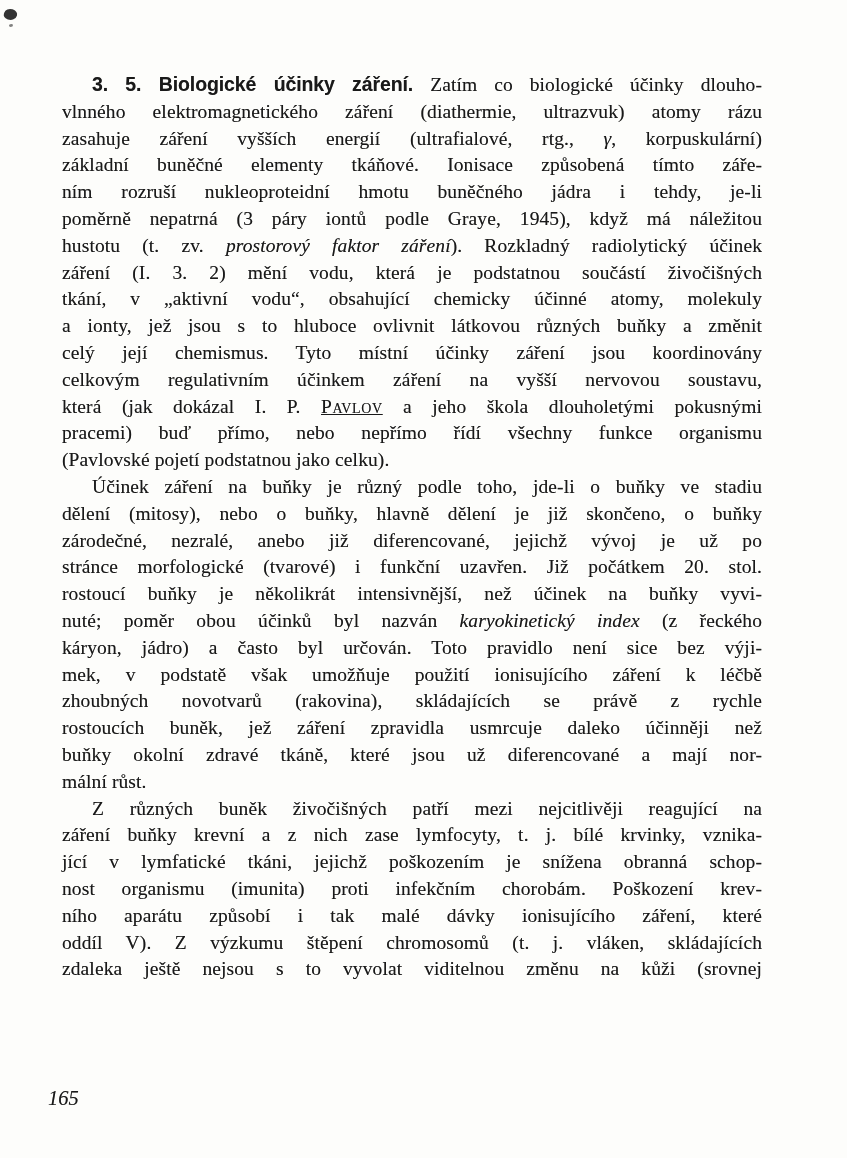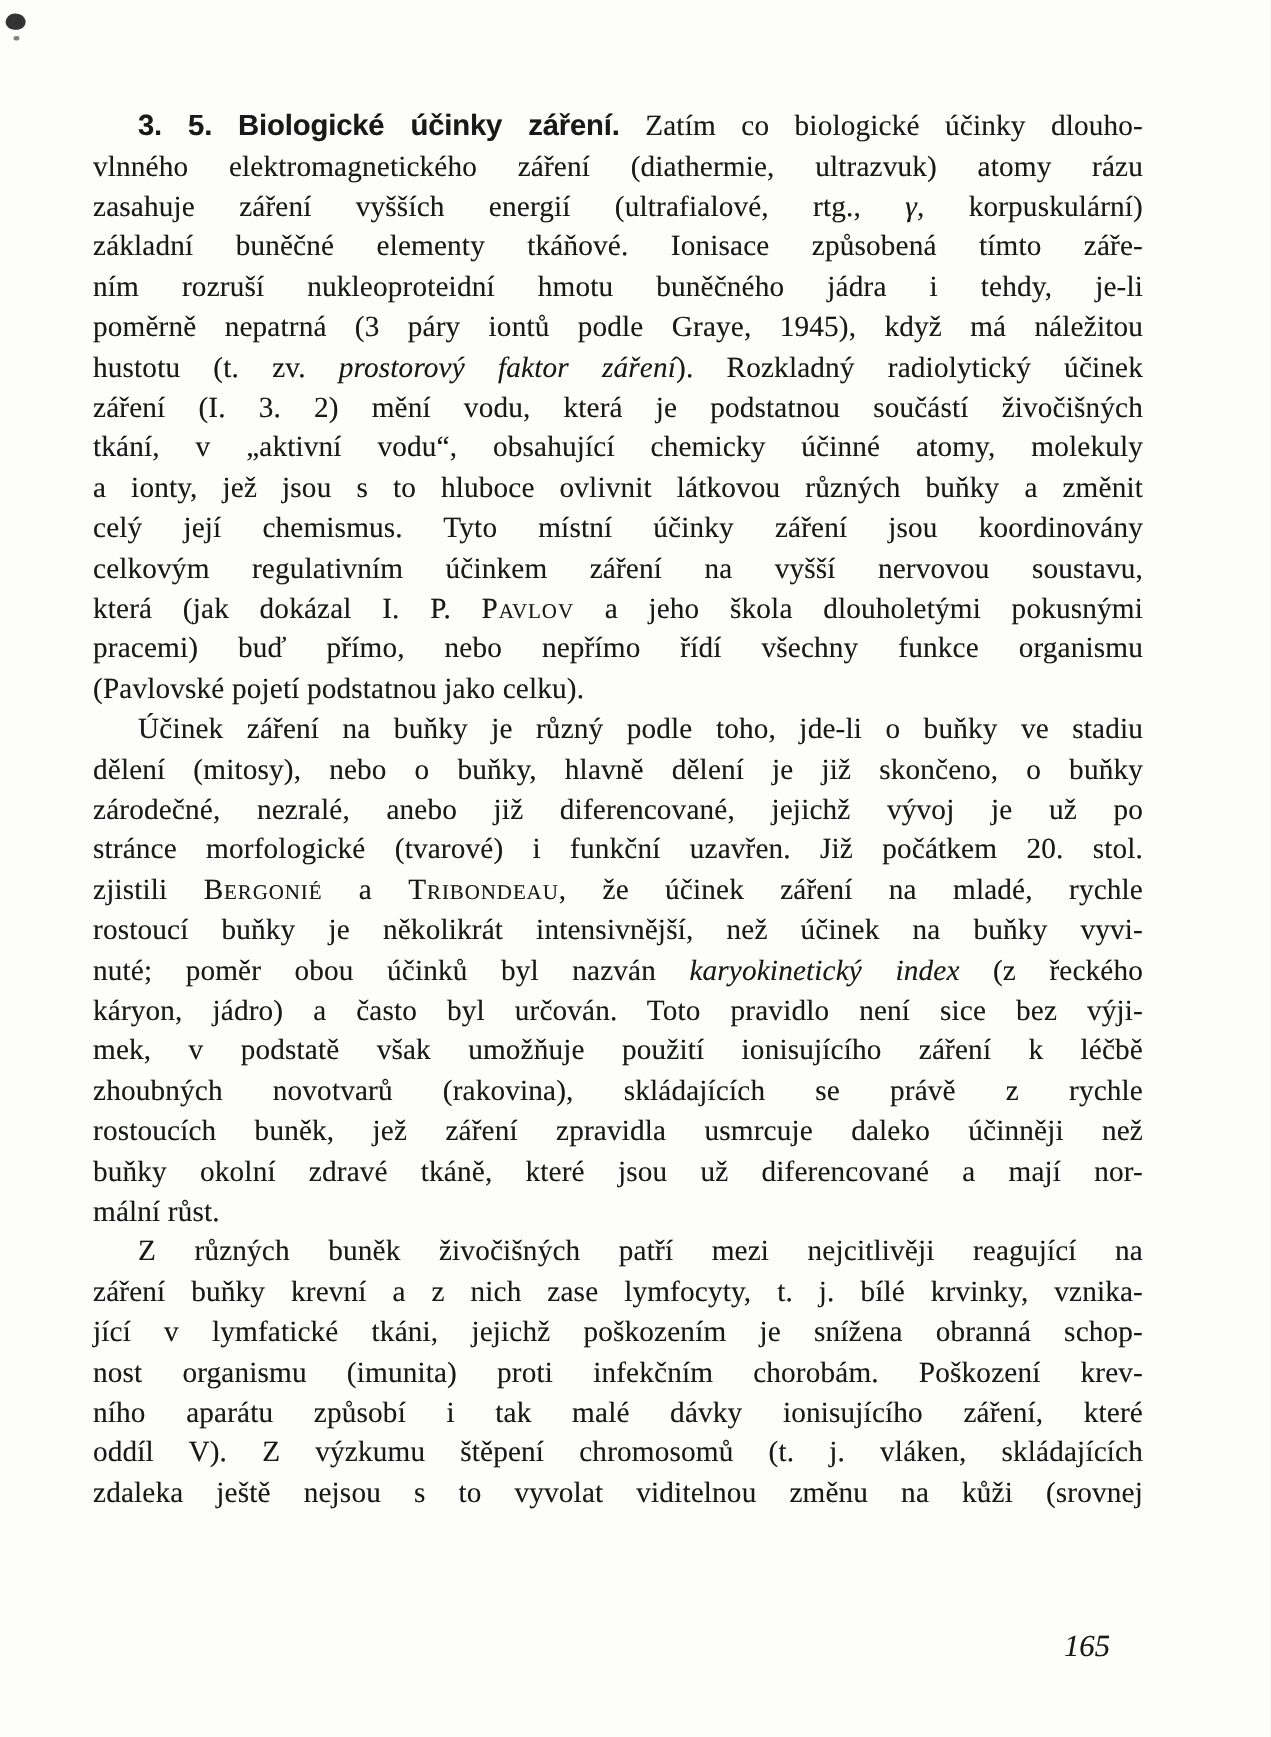--- a/index.html
+++ b/index.html
@@ -37,7 +37,7 @@
     letter-spacing:-.1px;
   }
   .run-i{font-style:italic;}
-  .run-sc{font-variant:small-caps;letter-spacing:.6px;}
+  .run-sc{font-variant:small-caps;letter-spacing:.6px;text-decoration:underline;}
   .page-number{
     position:absolute;
     top:1086px;left:64px;width:676px;

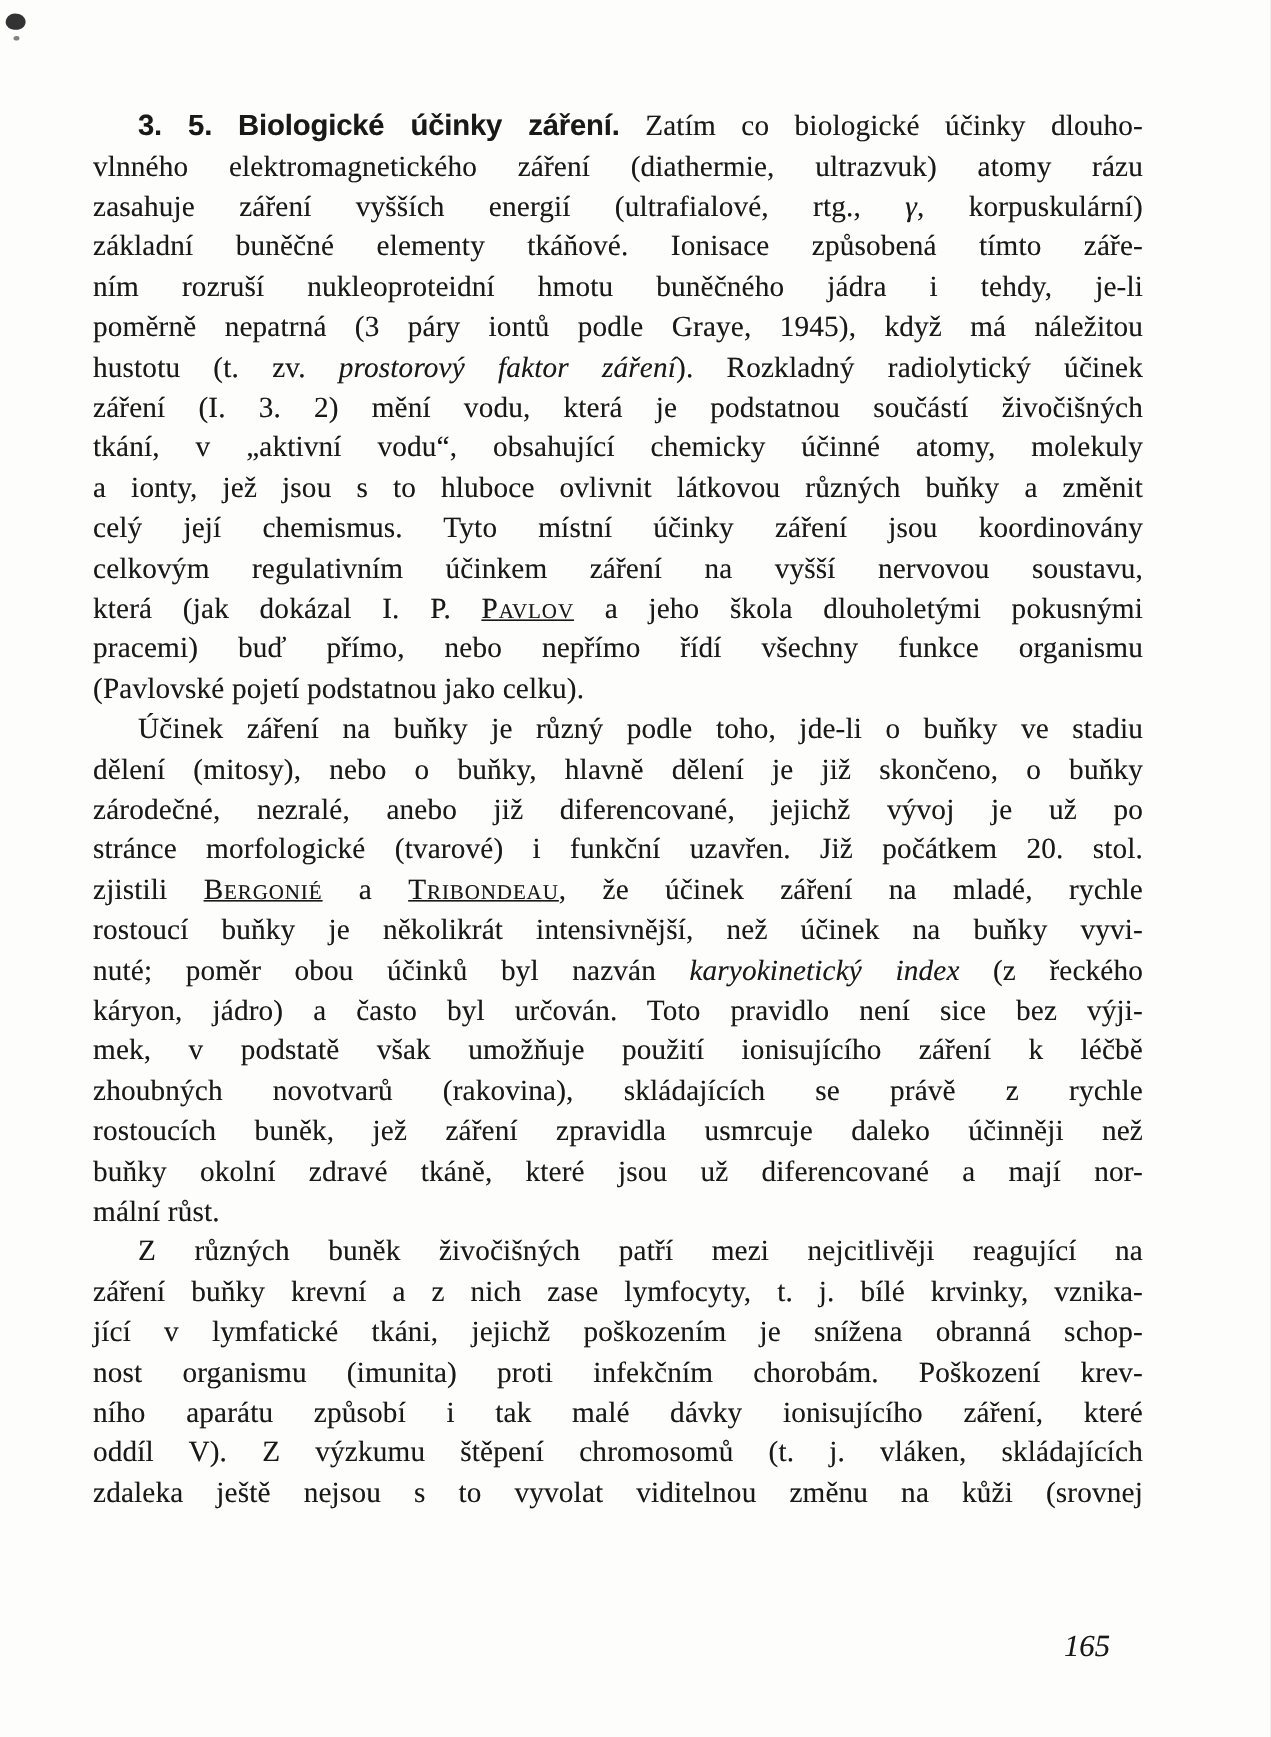--- a/index.html
+++ b/index.html
@@ -78,7 +78,6 @@
         <div class="line"><span>dělení (mitosy), nebo o buňky, hlavně dělení je již skončeno, o buňky</span></div>
         <div class="line"><span>zárodečné, nezralé, anebo již diferencované, jejichž vývoj je už po</span></div>
         <div class="line"><span>stránce morfologické (tvarové) i funkční uzavřen. Již počátkem 20. stol.</span></div>
-        <div class="line"><span>zjistili </span><span class="run-sc">Bergonié</span><span> a </span><span class="run-sc">Tribondeau</span><span>, že účinek záření na mladé, rychle</span></div>
         <div class="line"><span>rostoucí buňky je několikrát intensivnější, než účinek na buňky vyvi-</span></div>
         <div class="line"><span>nuté; poměr obou účinků byl nazván </span><span class="run-i">karyokinetický index</span><span> (z řeckého</span></div>
         <div class="line"><span>káryon, jádro) a často byl určován. Toto pravidlo není sice bez výji-</span></div>

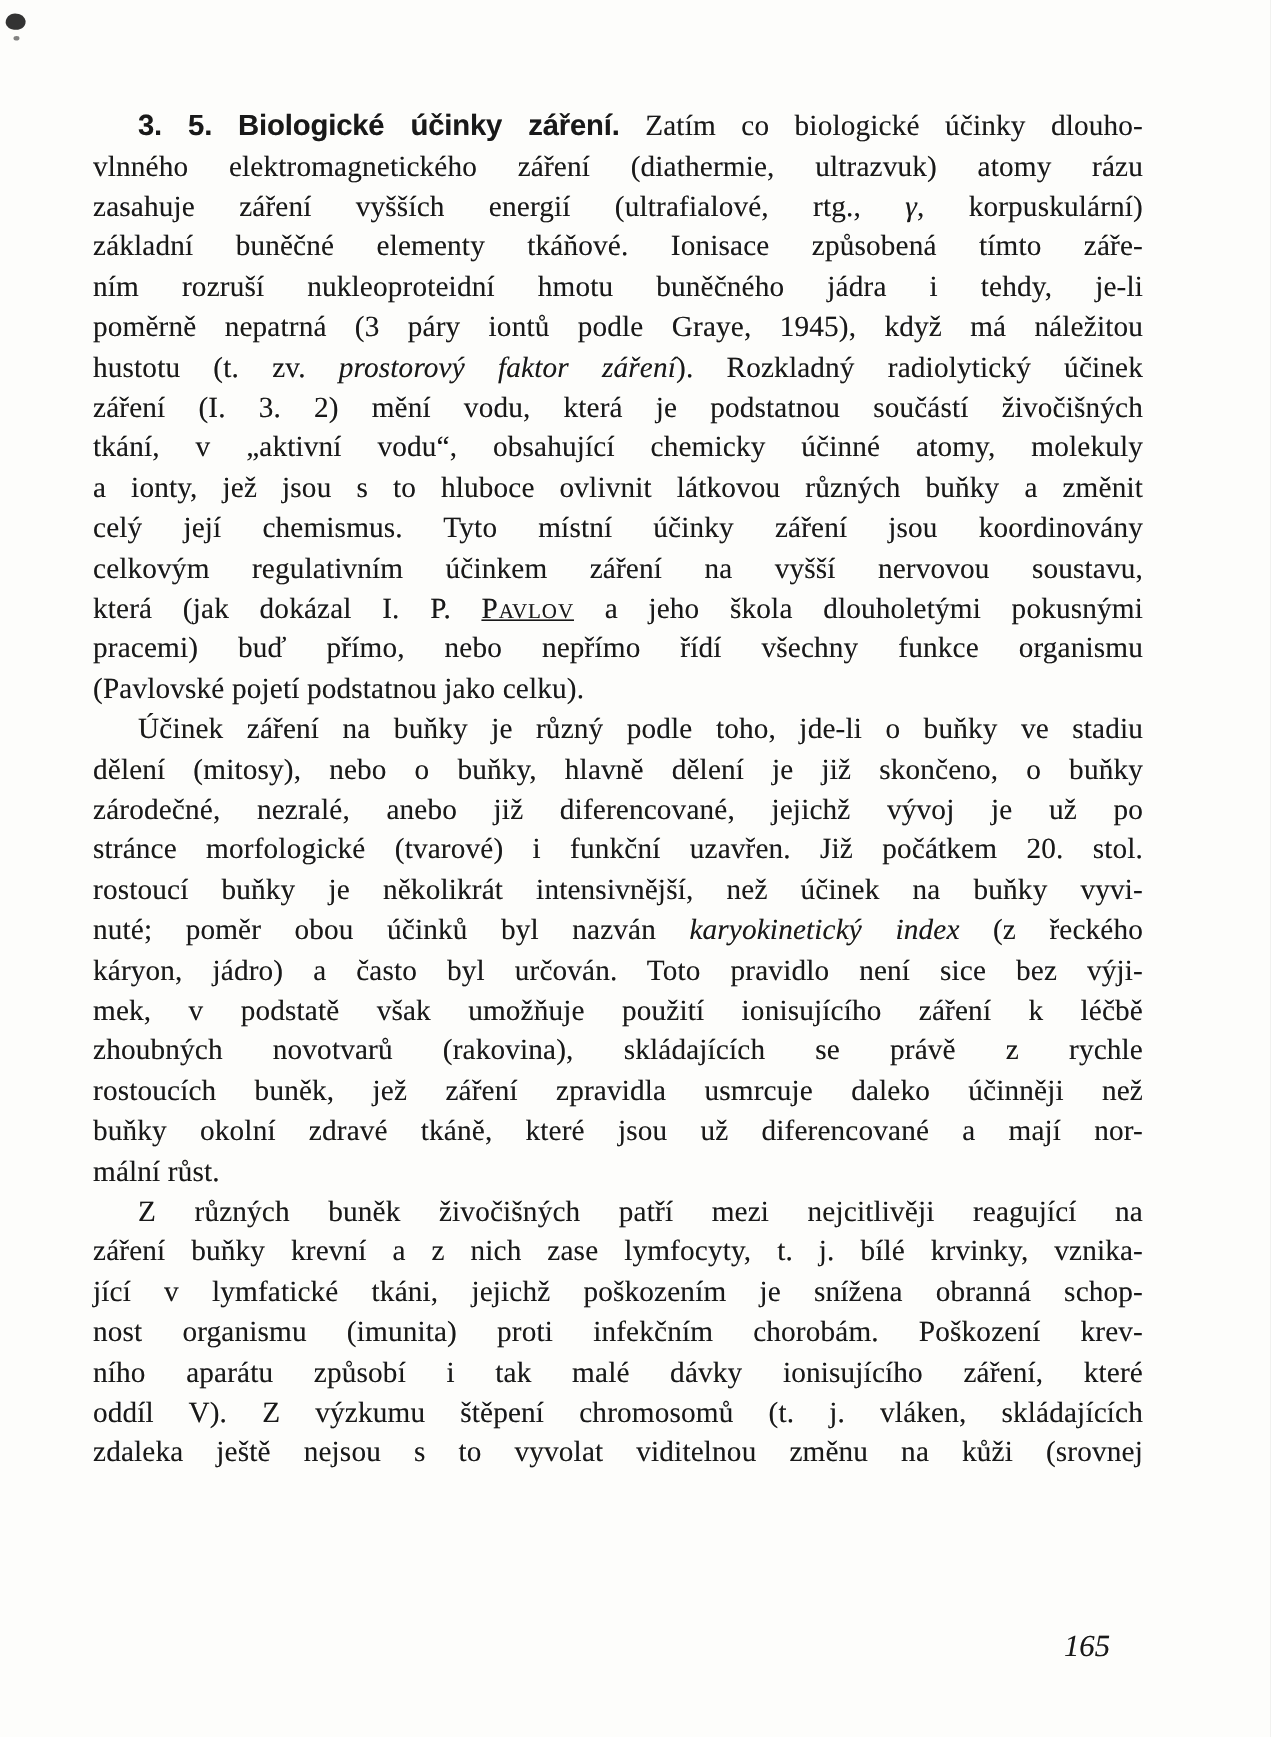--- a/index.html
+++ b/index.html
@@ -40,8 +40,7 @@
   .run-sc{font-variant:small-caps;letter-spacing:.6px;text-decoration:underline;}
   .page-number{
     position:absolute;
-    top:1086px;left:64px;width:676px;
-    text-align:right;
+    top:1086px;left:48px;width:676px;
     font-style:italic;
     font-size:20.5px;
     line-height:24px;

